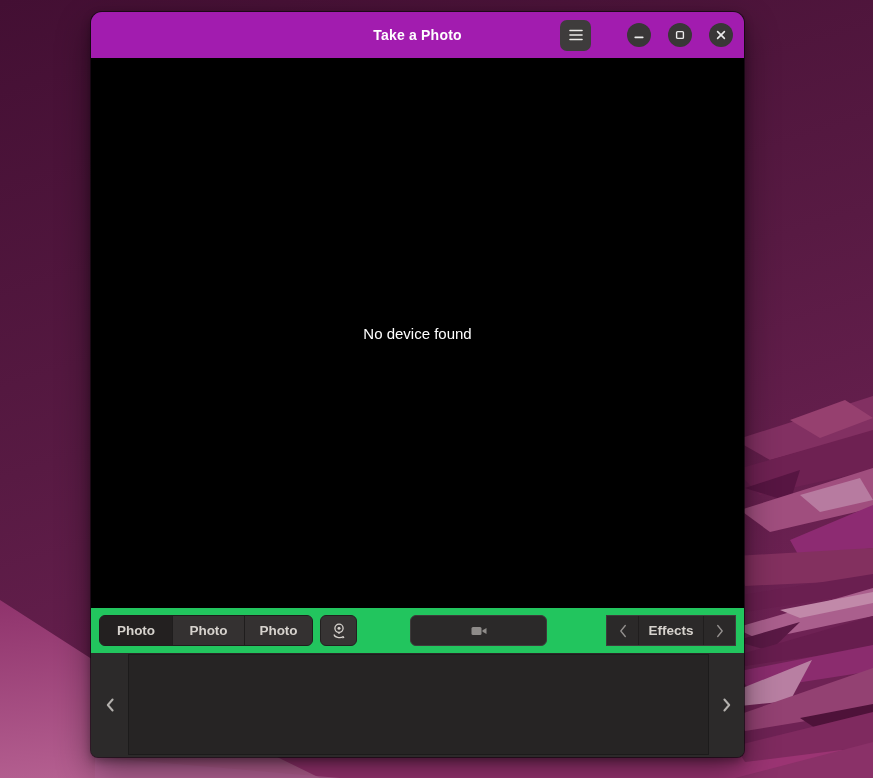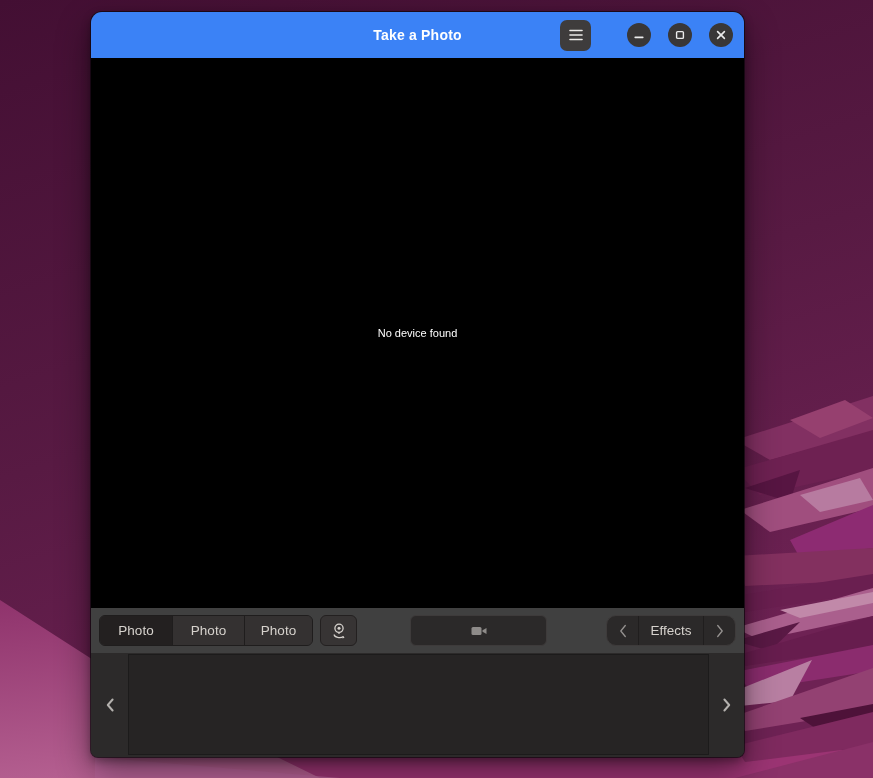--- a/index.html
+++ b/index.html
@@ -19,7 +19,7 @@
   }
 
   
-  .titlebar { position:relative; height:46px; flex:0 0 46px; background:#3b82f6; border-radius:11px 11px 0 0; }
+  .titlebar { position:relative; height:46px; flex:0 0 46px; background:#a21caf; border-radius:11px 11px 0 0; }
   .title {
     position:absolute; inset:0; display:flex; align-items:center; justify-content:center;
     color:#ffffff; font-size:14px; font-weight:bold; letter-spacing:.2px; pointer-events:none;

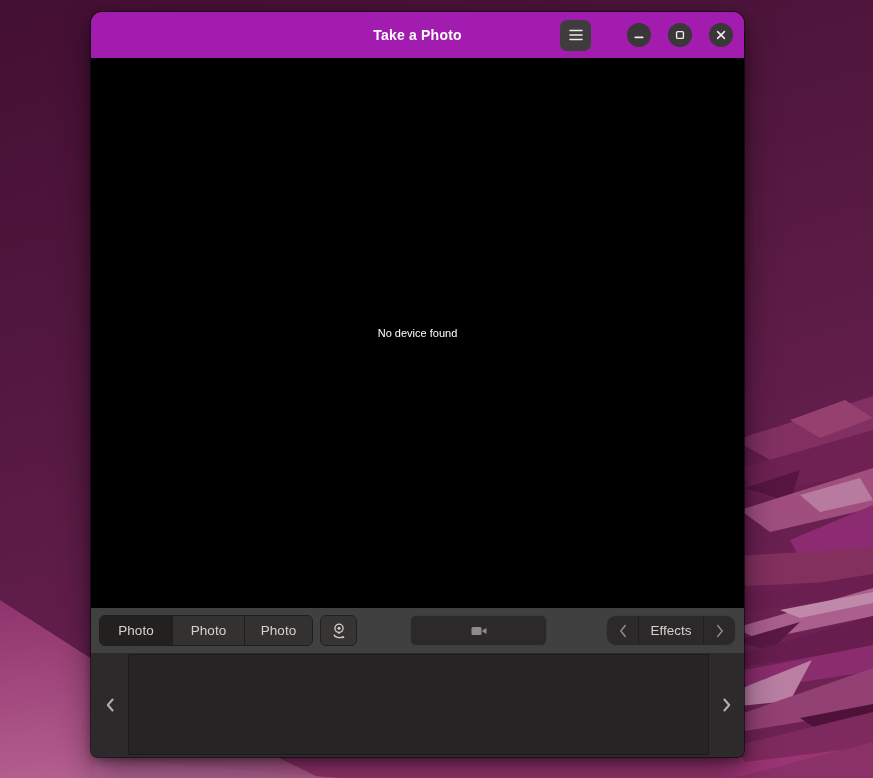--- a/index.html
+++ b/index.html
@@ -41,7 +41,7 @@
     flex:0 0 550px; background:#000000;
     display:flex; align-items:center; justify-content:center;
   }
-  .no-device { color:#ffffff; font-size:11px; }
+  .no-device { color:#ffffff; font-size:15px; }
 
   
   .toolbar { position:relative; flex:0 0 45px; background:#404040; }

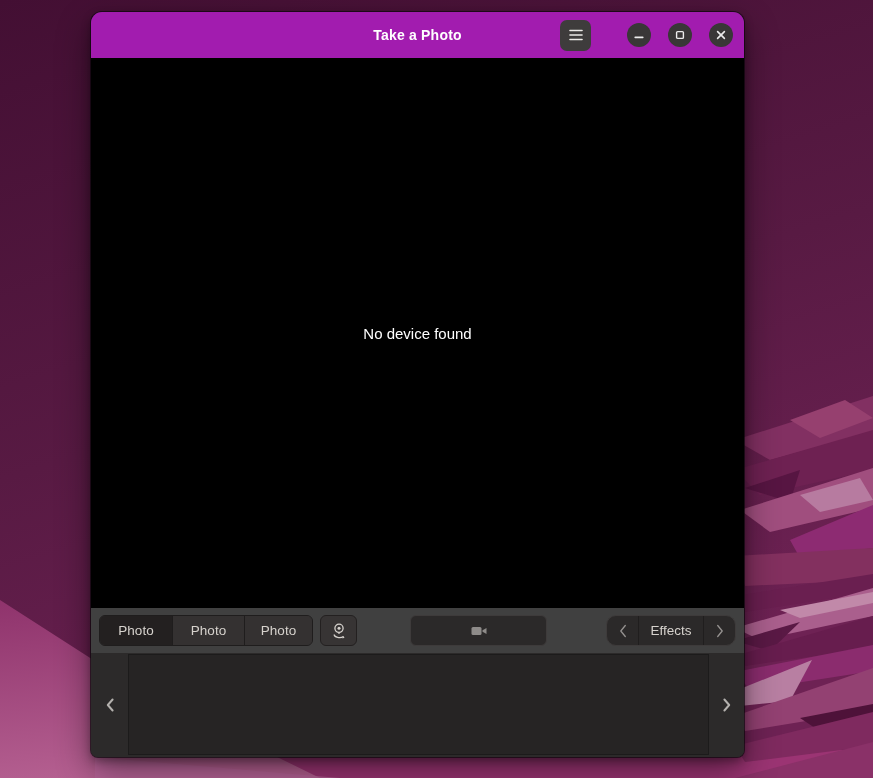--- a/index.html
+++ b/index.html
@@ -44,7 +44,7 @@
   .no-device { color:#ffffff; font-size:15px; }
 
   
-  .toolbar { position:relative; flex:0 0 45px; background:#404040; }
+  .toolbar { position:relative; flex:0 0 45px; background:#22c55e;font-weight:bold; }
   .tab-group {
     position:absolute; left:8px; top:7px; height:31px; display:flex;
     border:1px solid #1f1d1d; border-radius:6px; overflow:hidden; background:#343131;

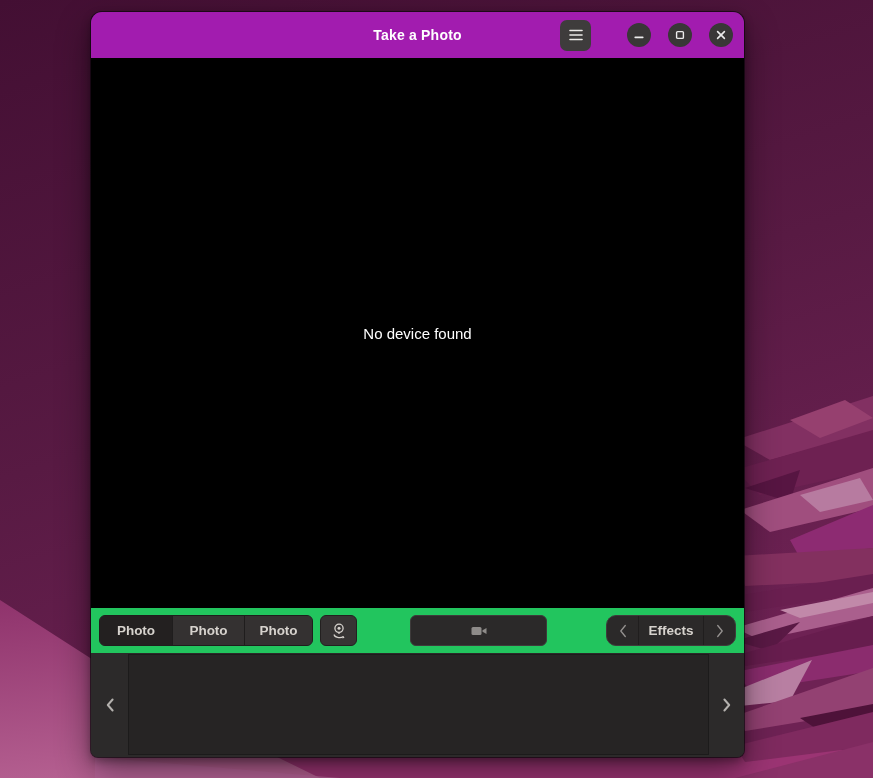--- a/index.html
+++ b/index.html
@@ -68,7 +68,7 @@
   }
   .effects-group {
     position:absolute; right:8px; top:7px; height:31px; display:flex;
-    border:1px solid #3e3b3b; border-radius:10px; overflow:hidden; background:#2b2929;
+    border:1px solid #3e3b3b; border-radius:0; overflow:hidden; background:#2b2929;
   }
   .fx-nav { width:32px; display:flex; align-items:center; justify-content:center; }
   .fx-nav.sep-r { border-right:1px solid #201e1e; }

